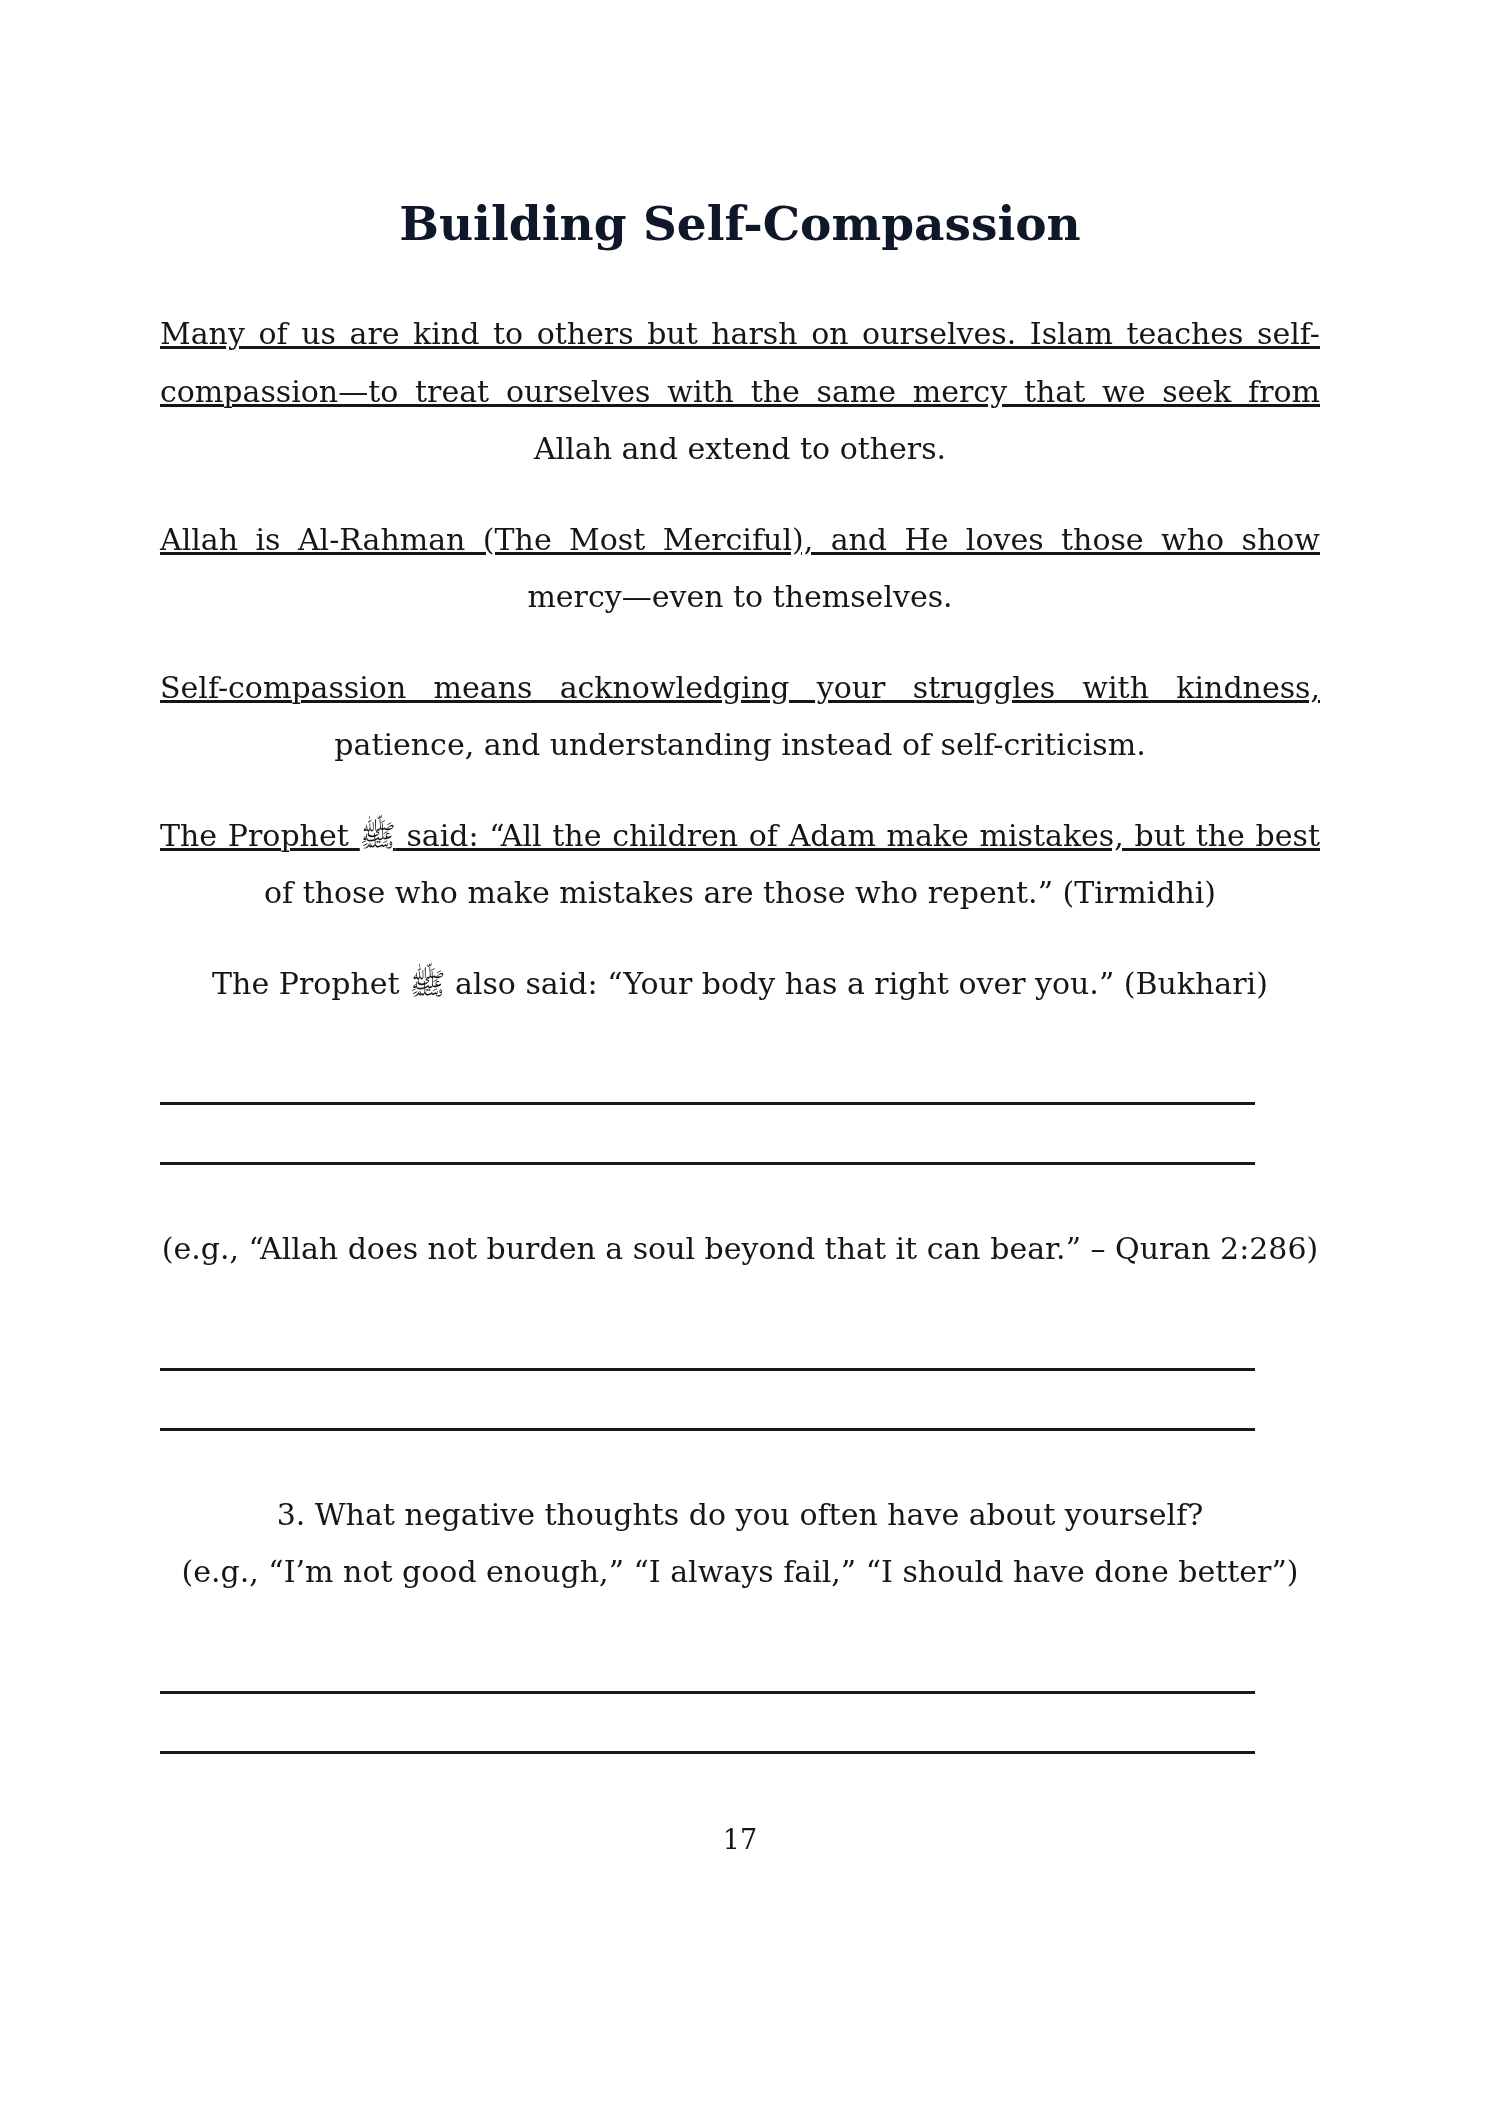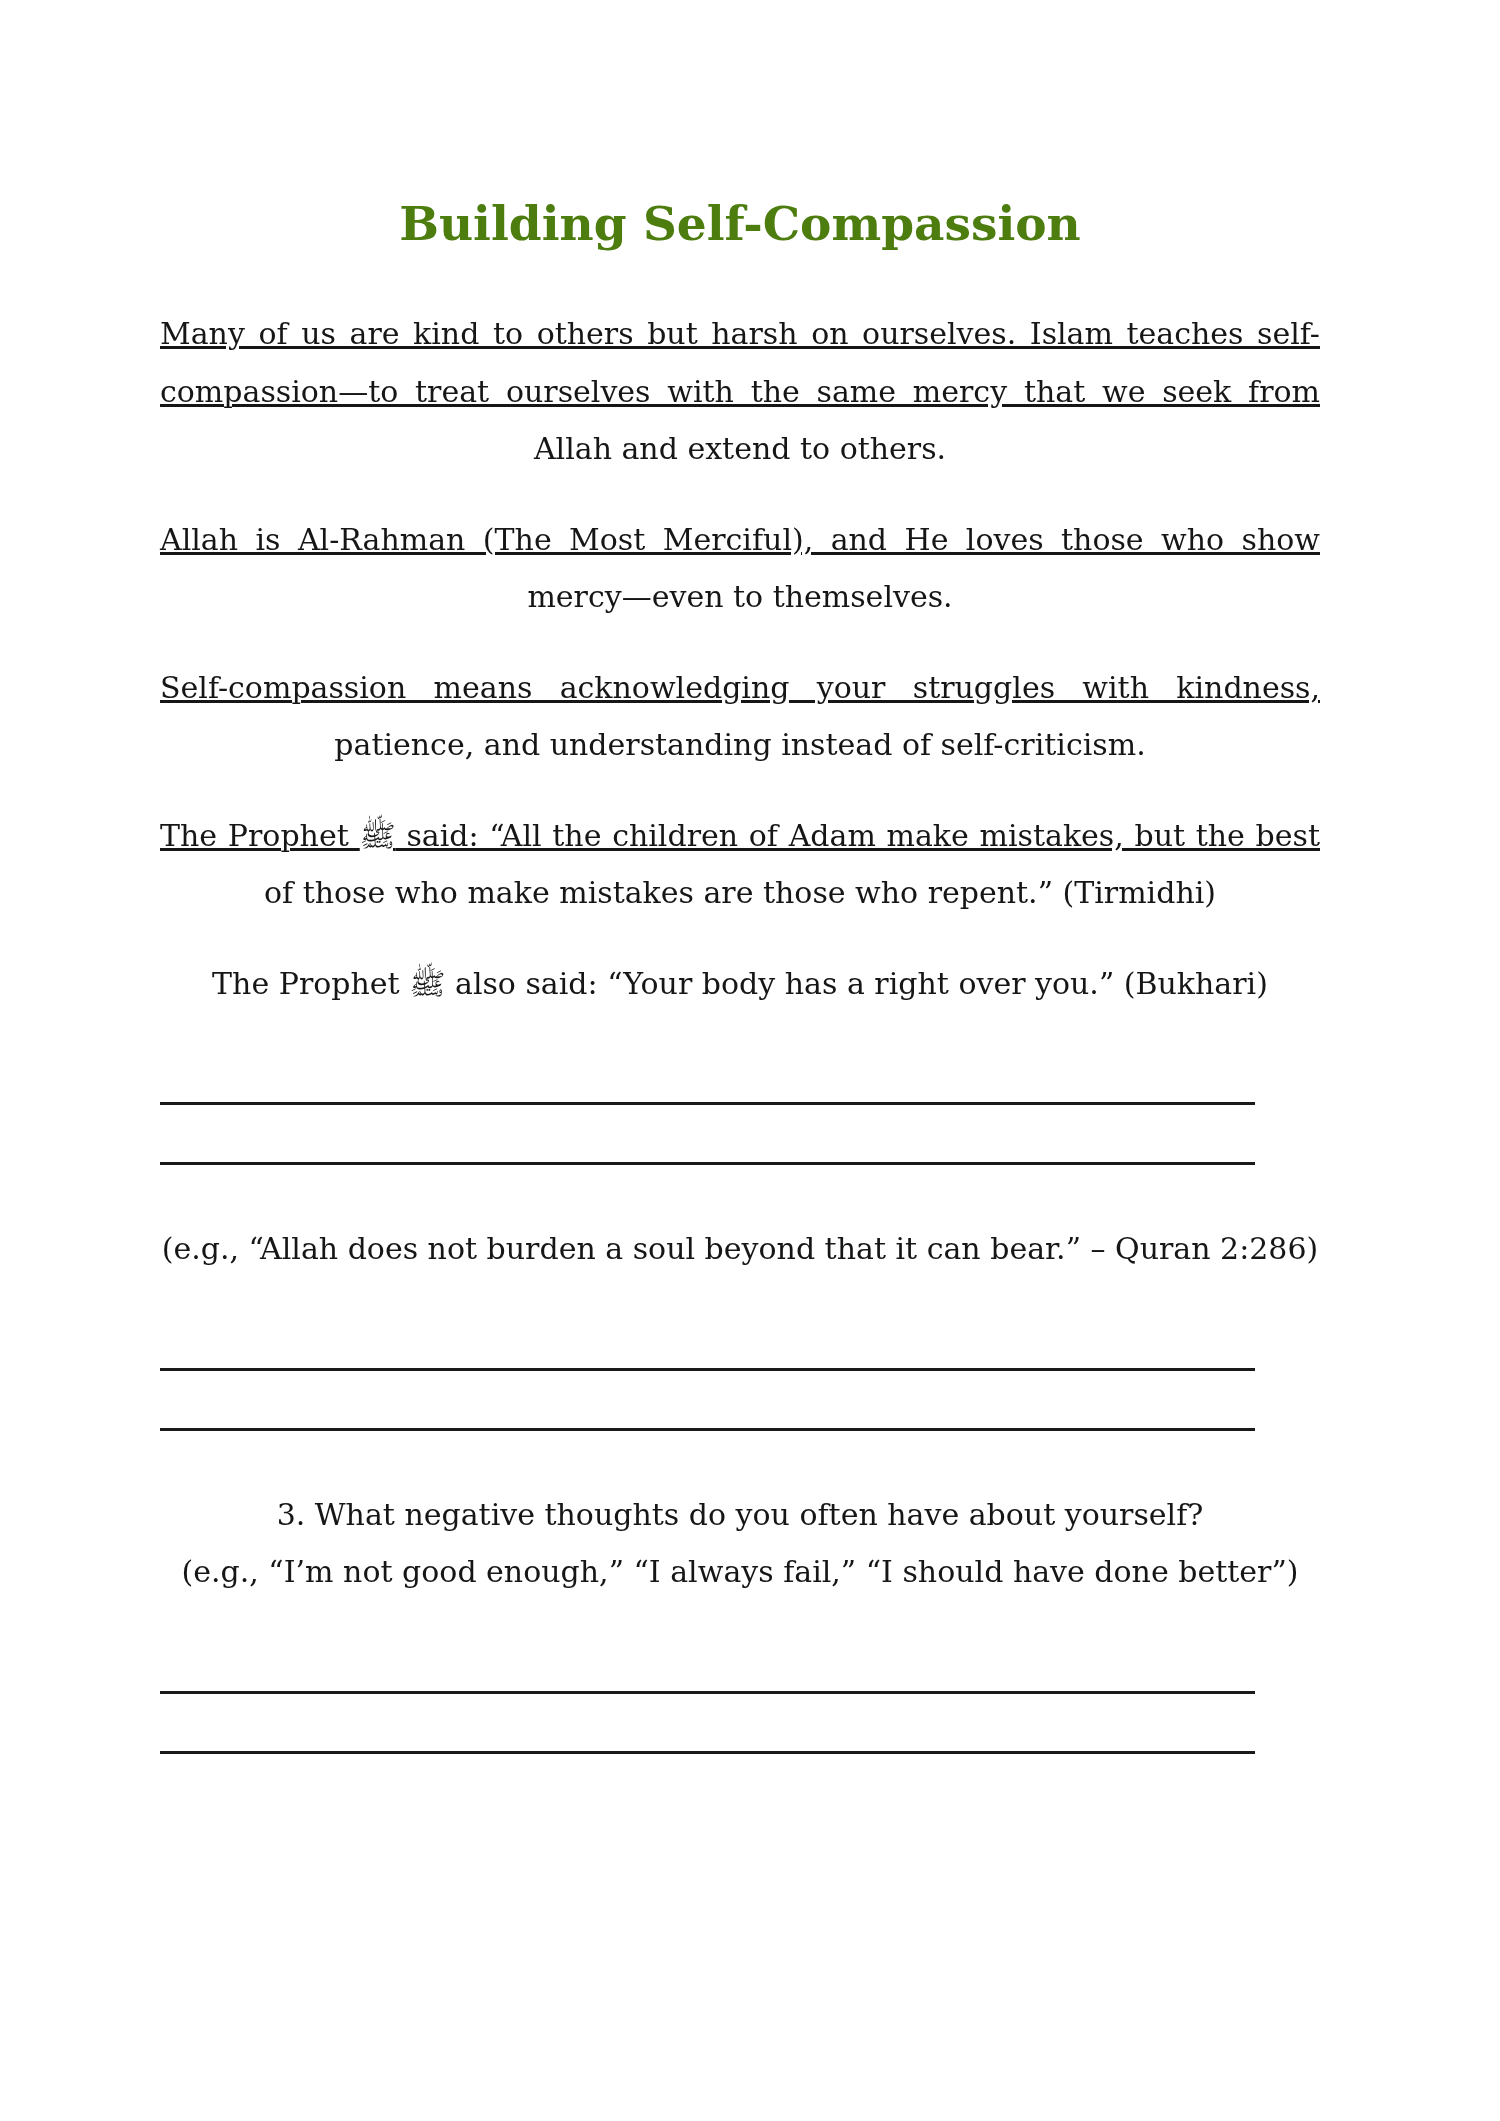--- a/index.html
+++ b/index.html
@@ -24,7 +24,7 @@
     line-height: 62px;
     font-weight: bold;
     text-align: center;
-    color: #4d7c0f;
+    color: #0f172a;
   }
   .para {
     font-size: 30px;

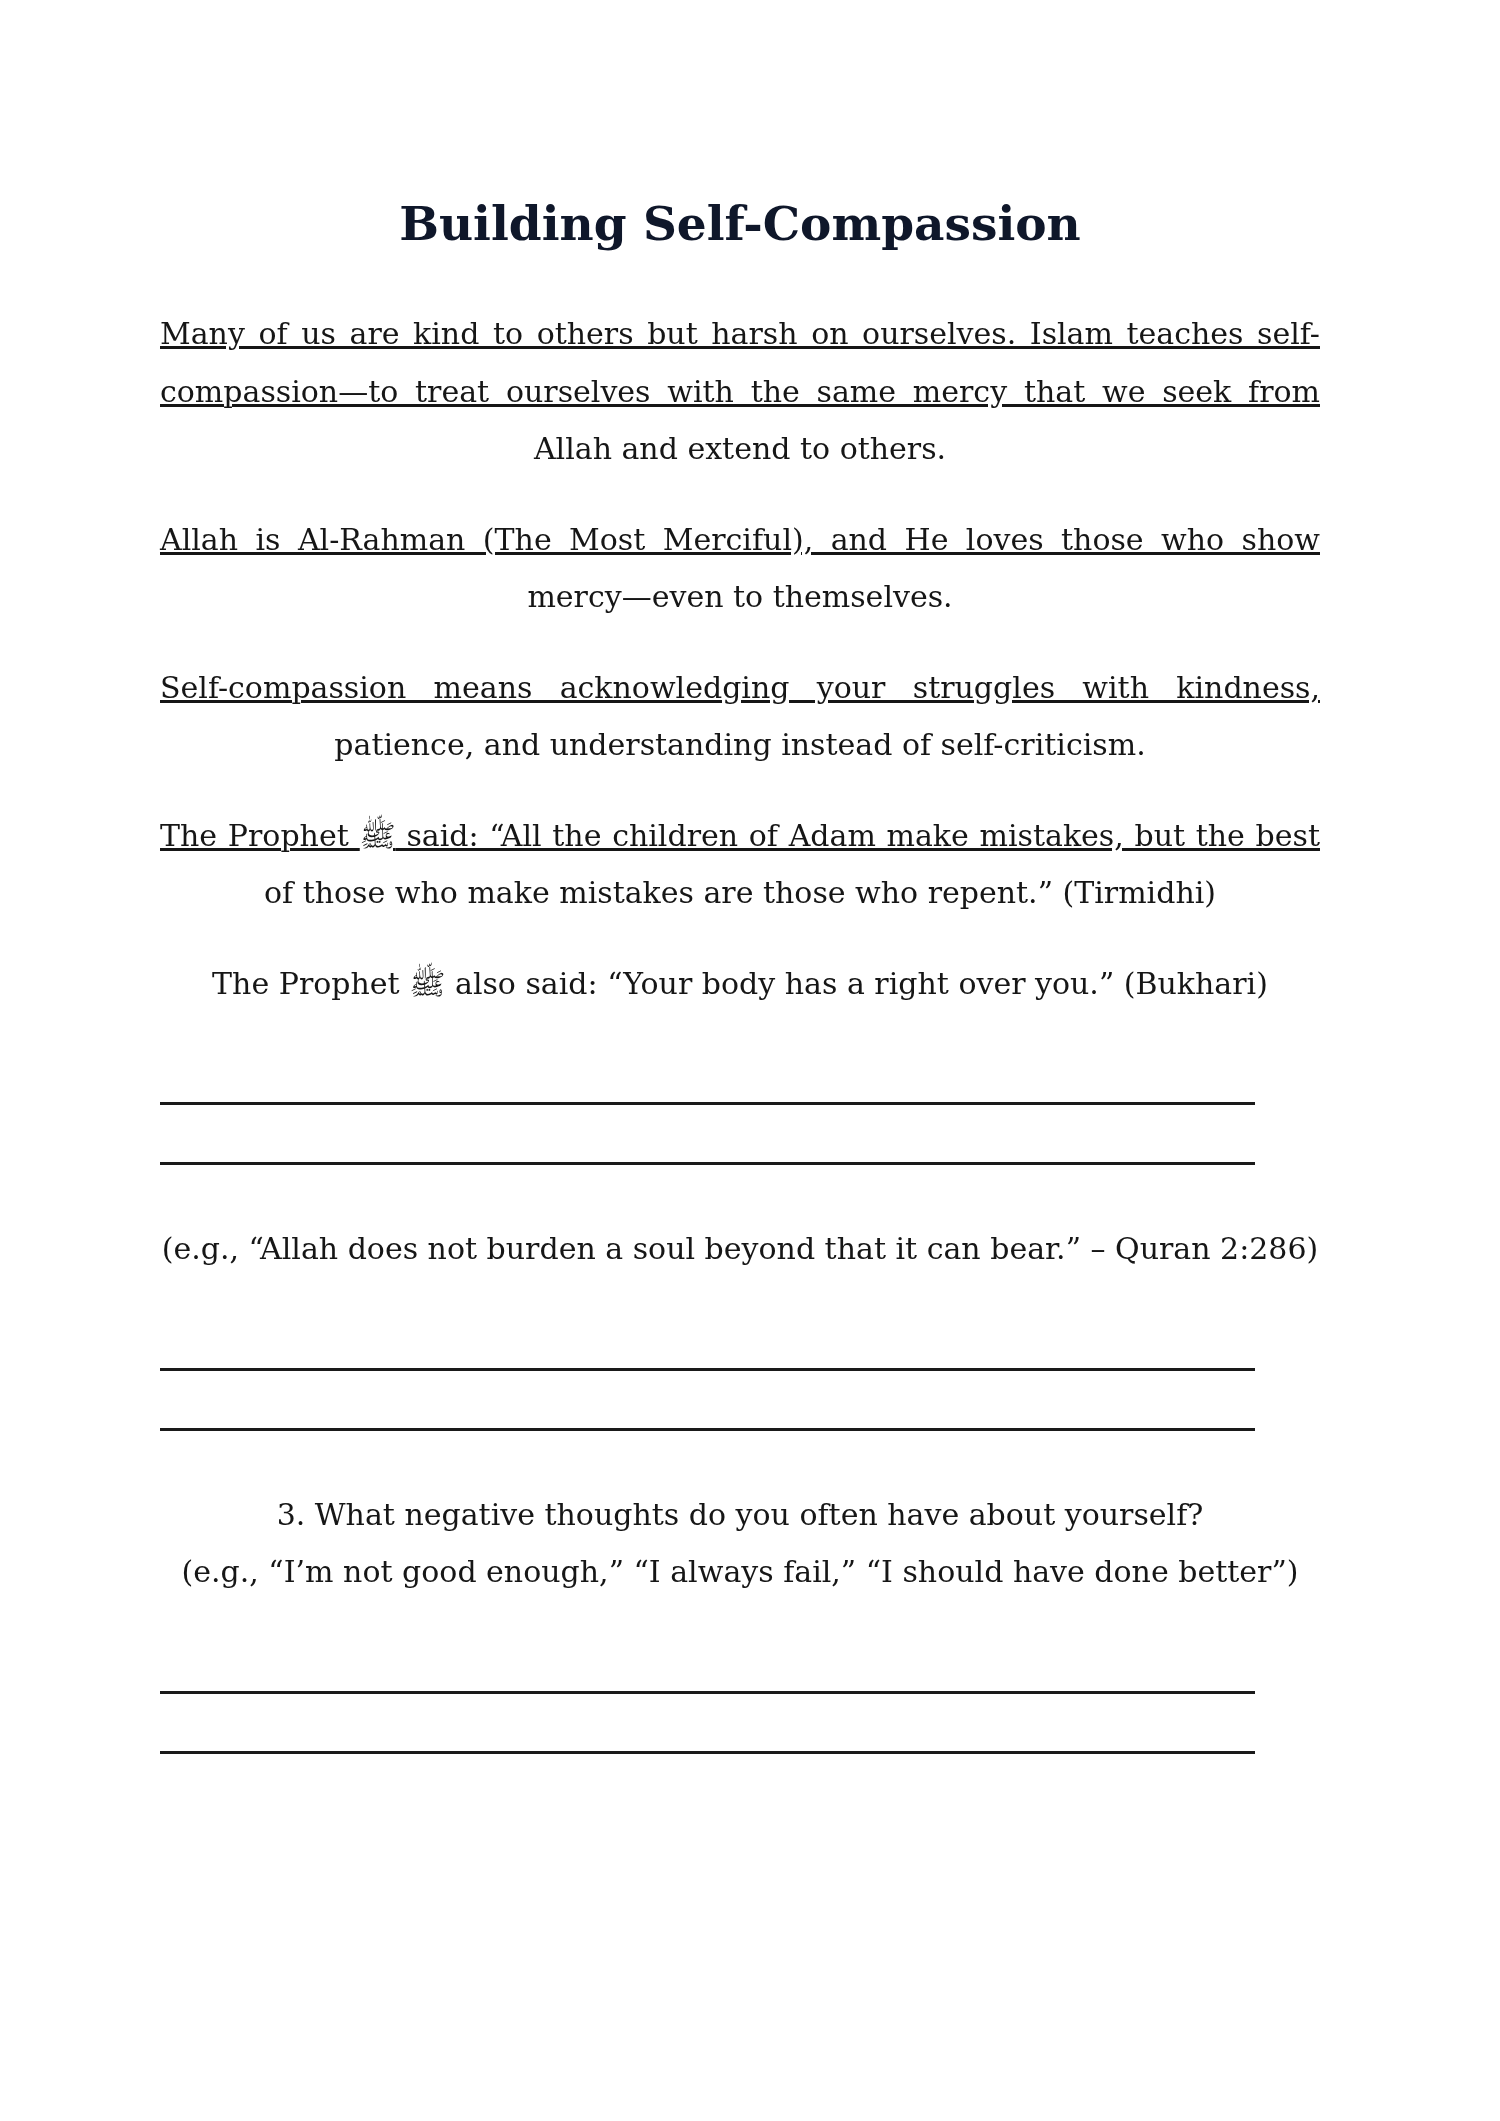--- a/index.html
+++ b/index.html
@@ -104,6 +104,7 @@
     <div class="aline"></div>
   </div>
 
+  <div class="pageno">17</div>
 
 </div>
 

